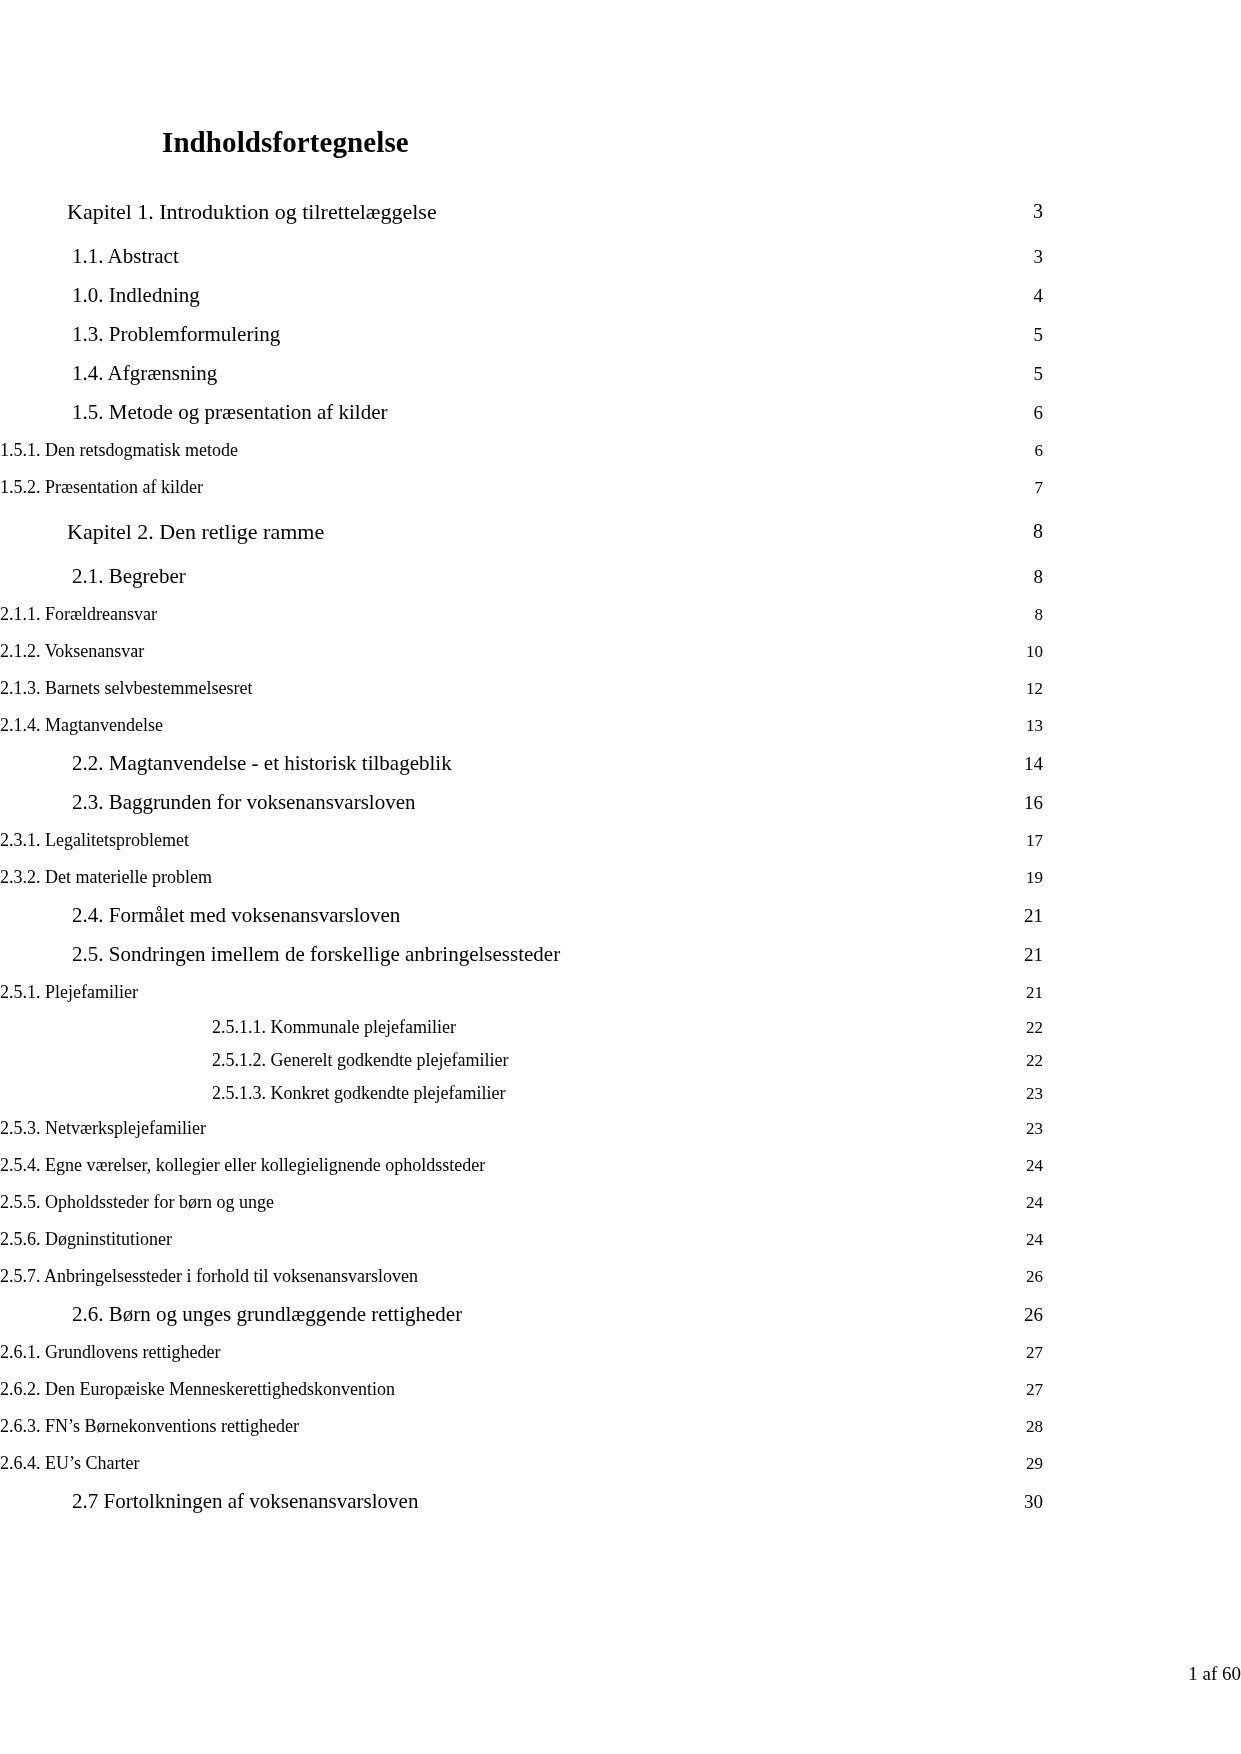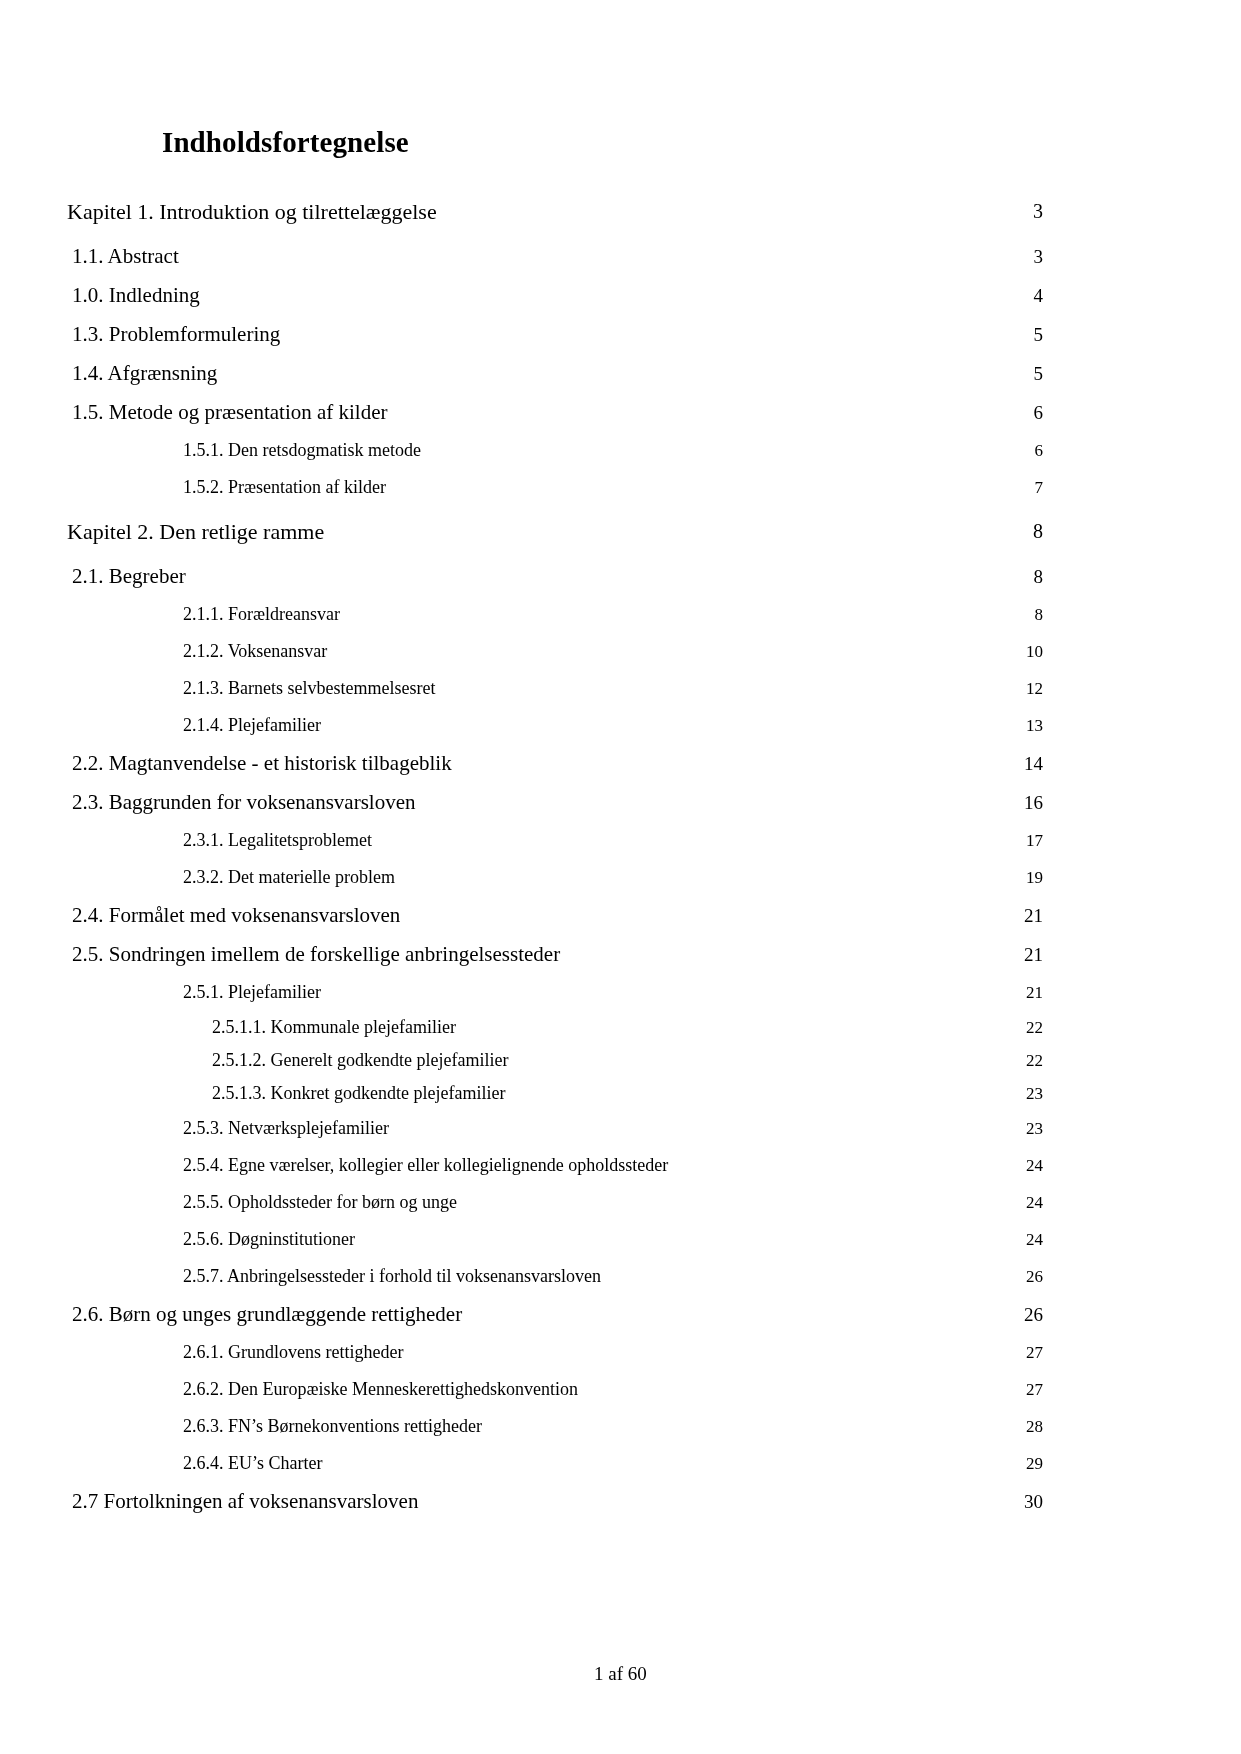--- a/index.html
+++ b/index.html
@@ -85,7 +85,6 @@
   
   .lvl3 {
     font-size: 18px;
-    padding-left: 183px;
     height: 37px;
     line-height: 37px;
   }

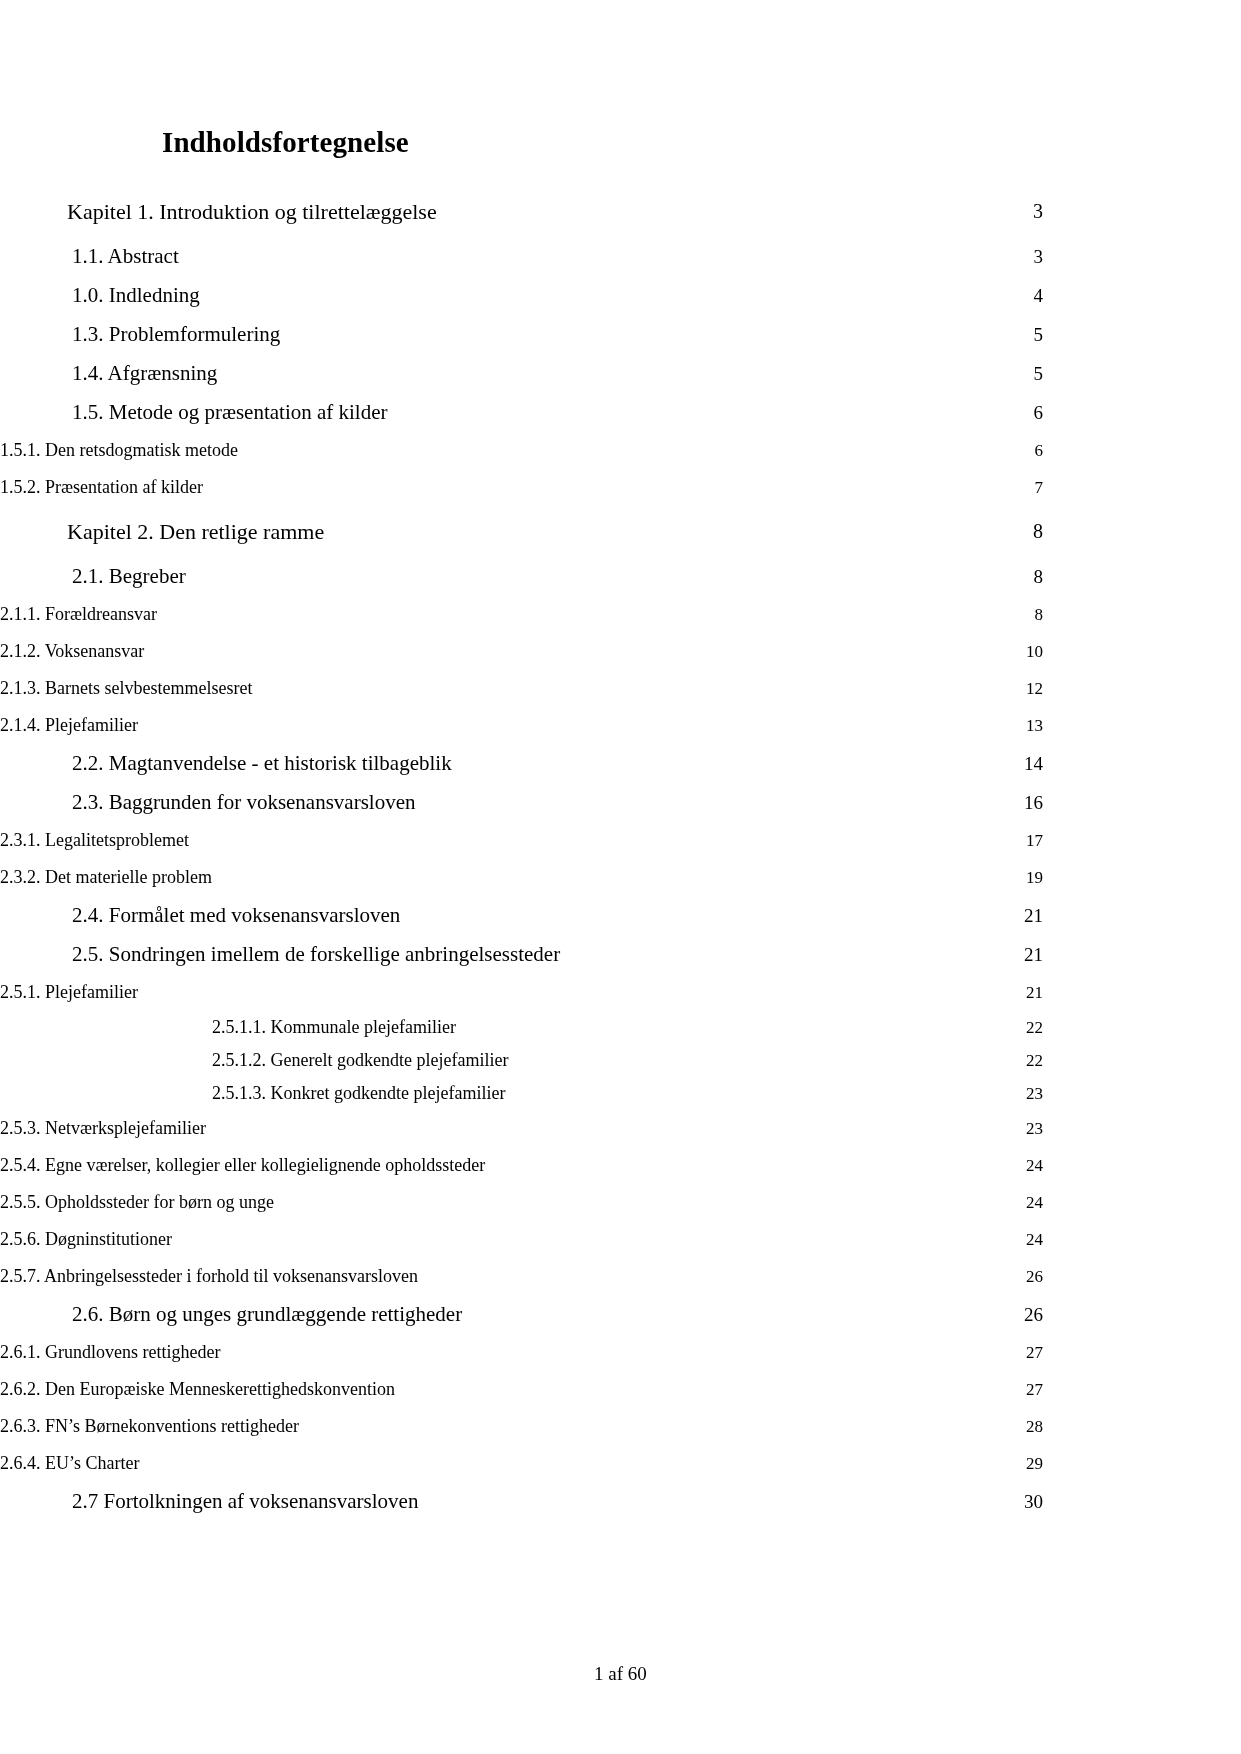--- a/index.html
+++ b/index.html
@@ -132,7 +132,7 @@
         <div class="toc-entry lvl3"><span class="label">2.1.1. Forældreansvar</span><span class="page-num">8</span></div>
         <div class="toc-entry lvl3"><span class="label">2.1.2. Voksenansvar</span><span class="page-num">10</span></div>
         <div class="toc-entry lvl3"><span class="label">2.1.3. Barnets selvbestemmelsesret</span><span class="page-num">12</span></div>
-        <div class="toc-entry lvl3"><span class="label">2.1.4. Plejefamilier</span><span class="page-num">13</span></div>
+        <div class="toc-entry lvl3"><span class="label">2.1.4. Magtanvendelse</span><span class="page-num">13</span></div>
         <div class="toc-entry lvl2"><span class="label">2.2. Magtanvendelse - et historisk tilbageblik</span><span class="page-num">14</span></div>
         <div class="toc-entry lvl2"><span class="label">2.3. Baggrunden for voksenansvarsloven</span><span class="page-num">16</span></div>
         <div class="toc-entry lvl3"><span class="label">2.3.1. Legalitetsproblemet</span><span class="page-num">17</span></div>

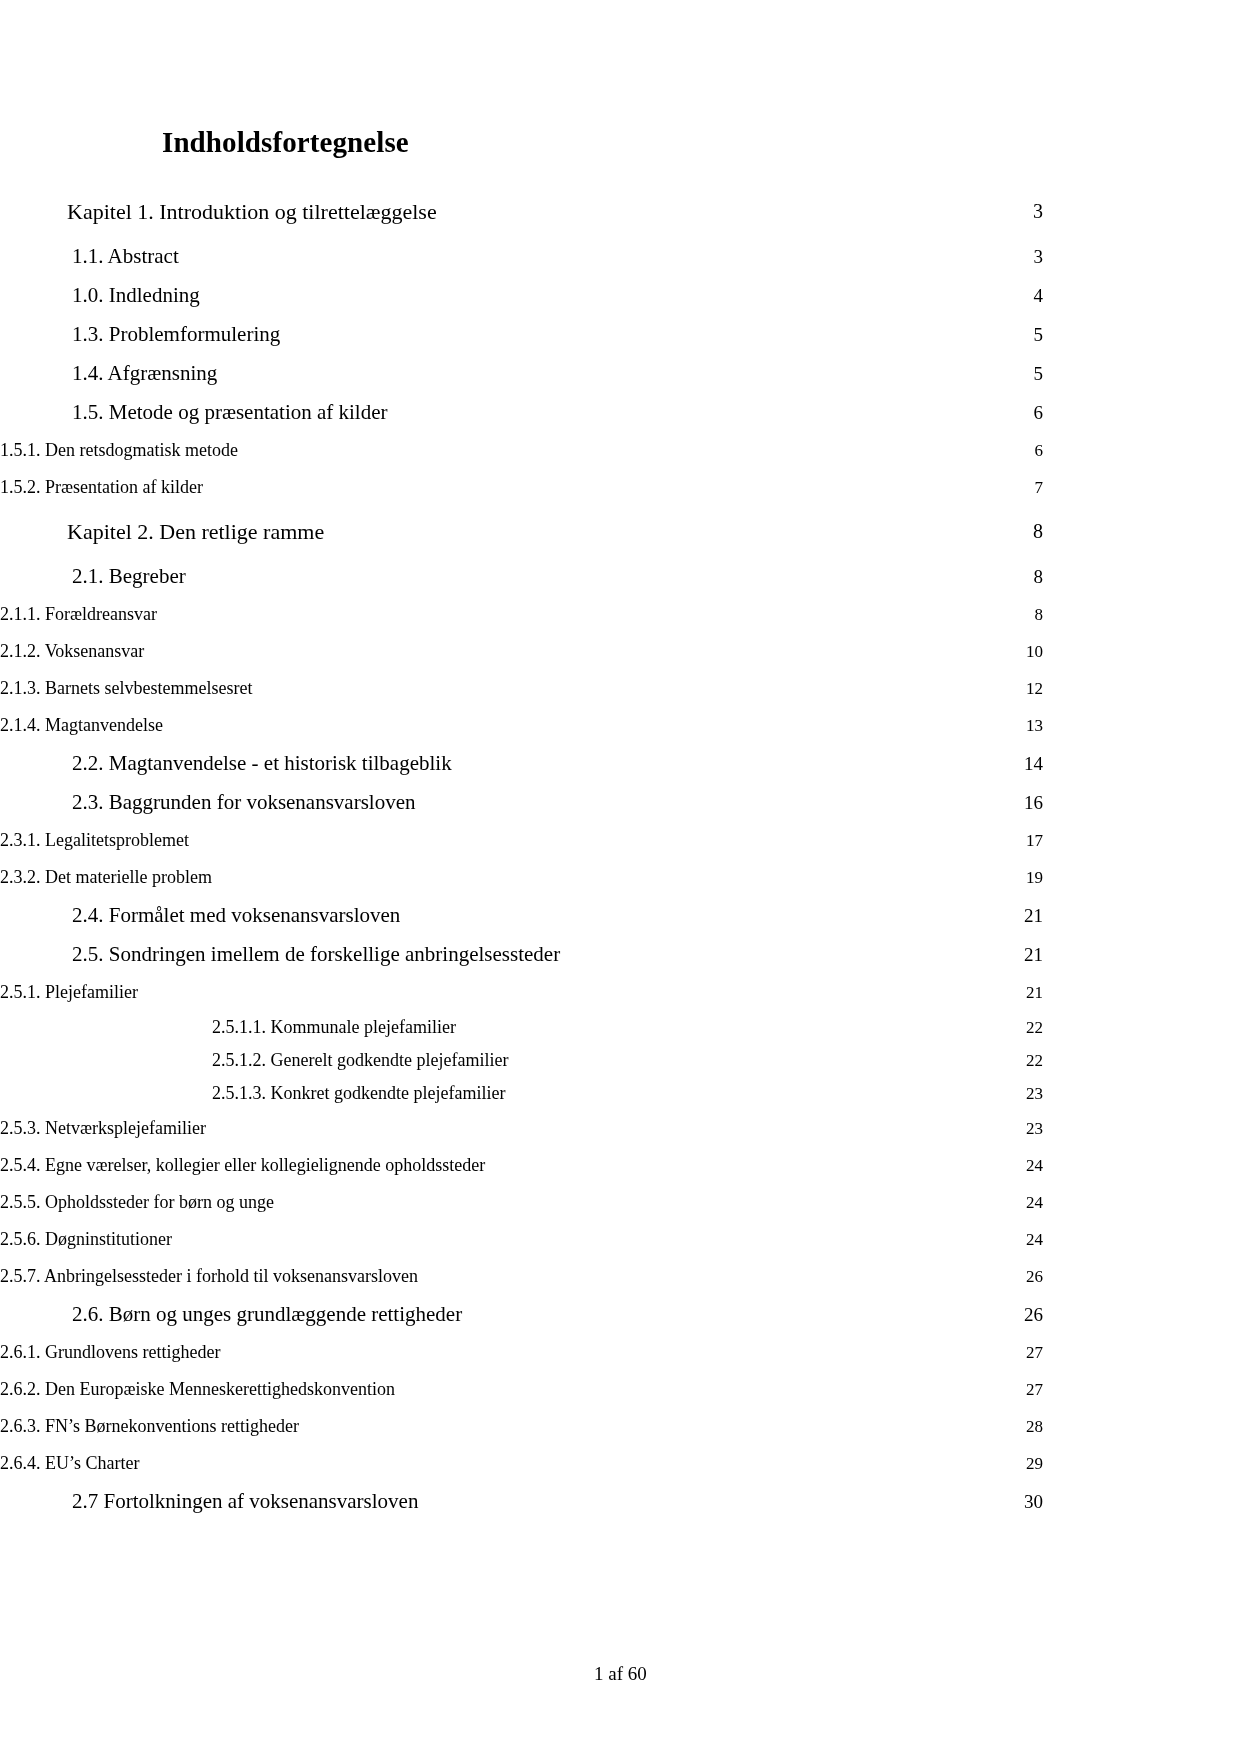--- a/index.html
+++ b/index.html
@@ -106,7 +106,7 @@
     left: 0;
     top: 1663px;
     width: 1241px;
-    text-align: center;
+    text-align: right;
     font-size: 19px;
   }
 </style>

